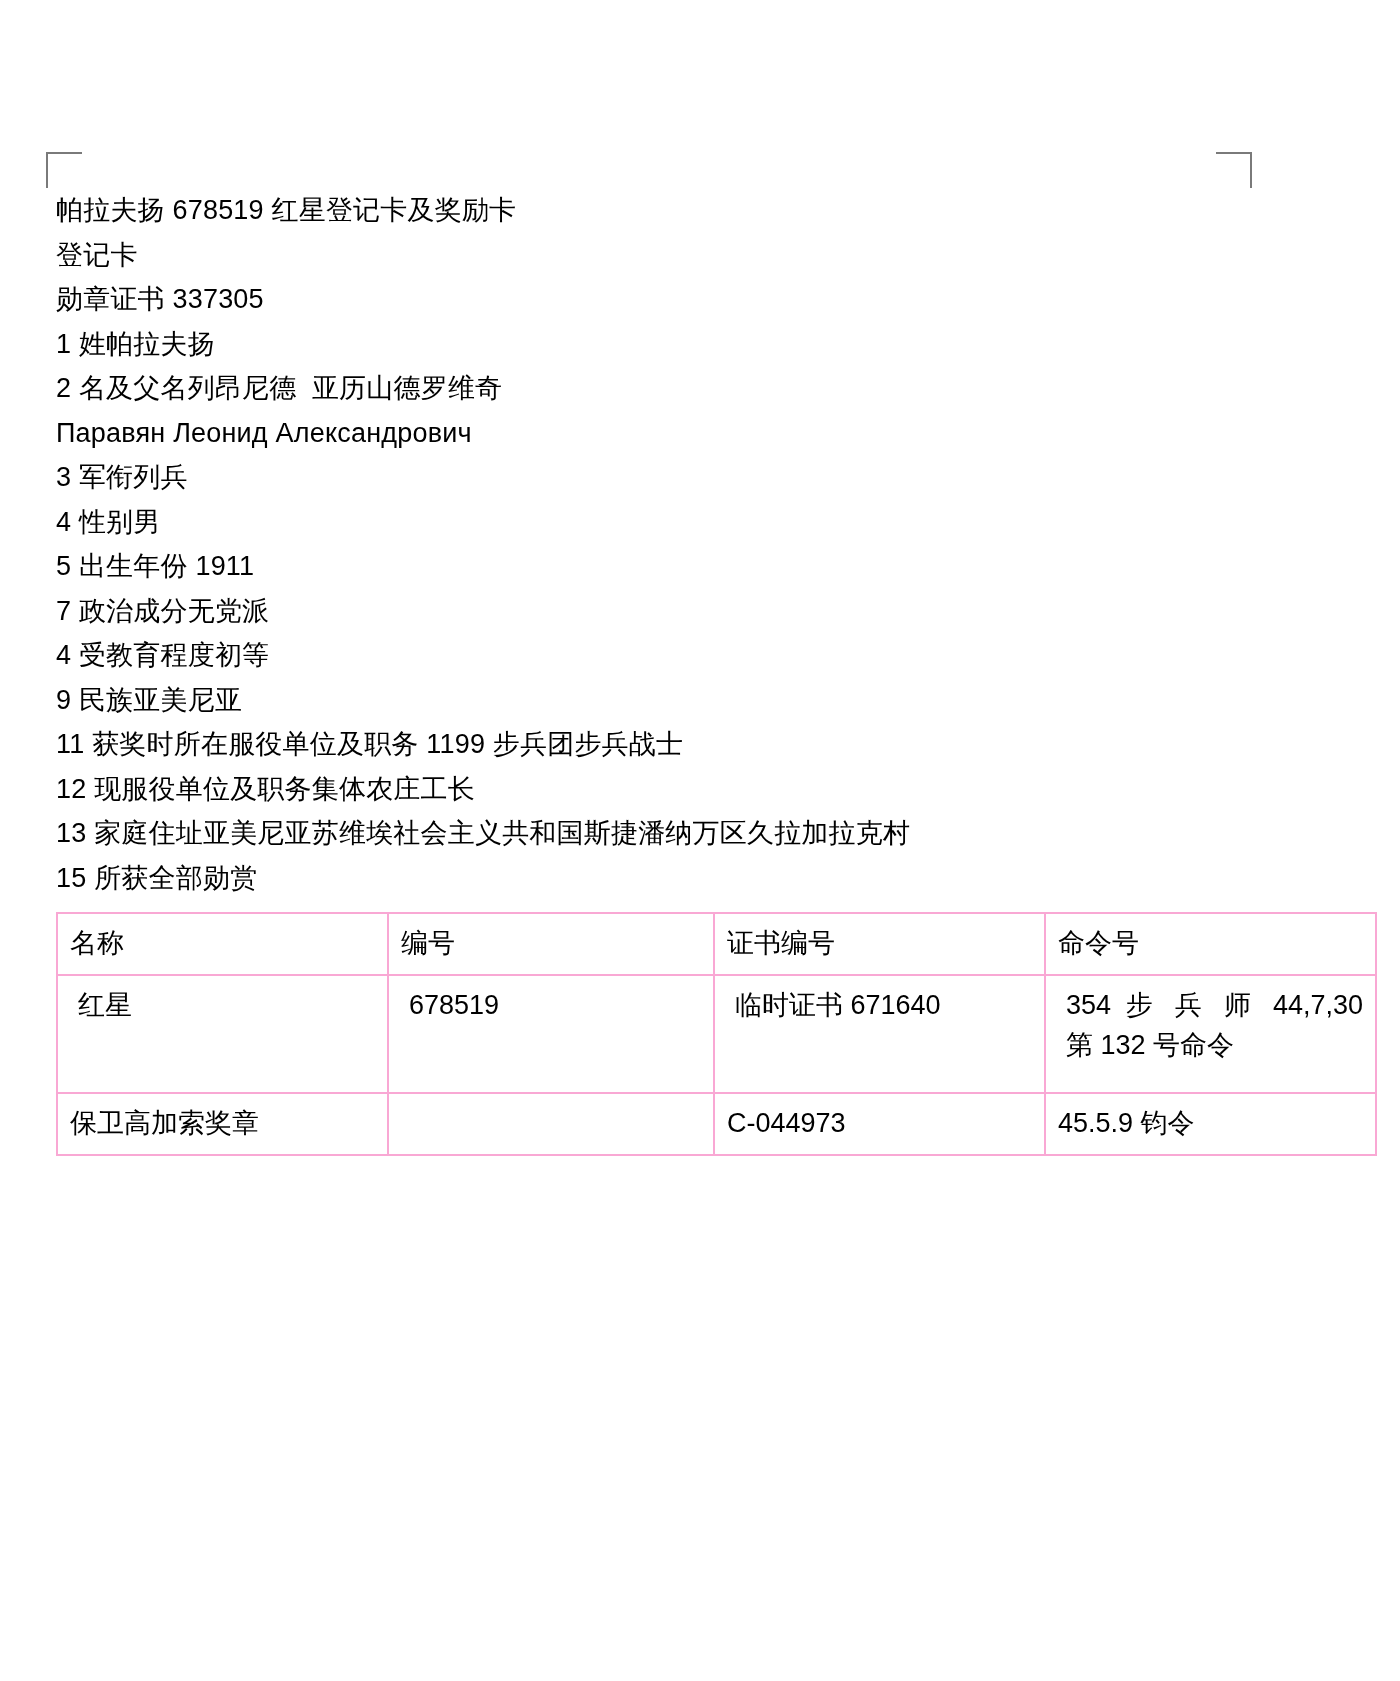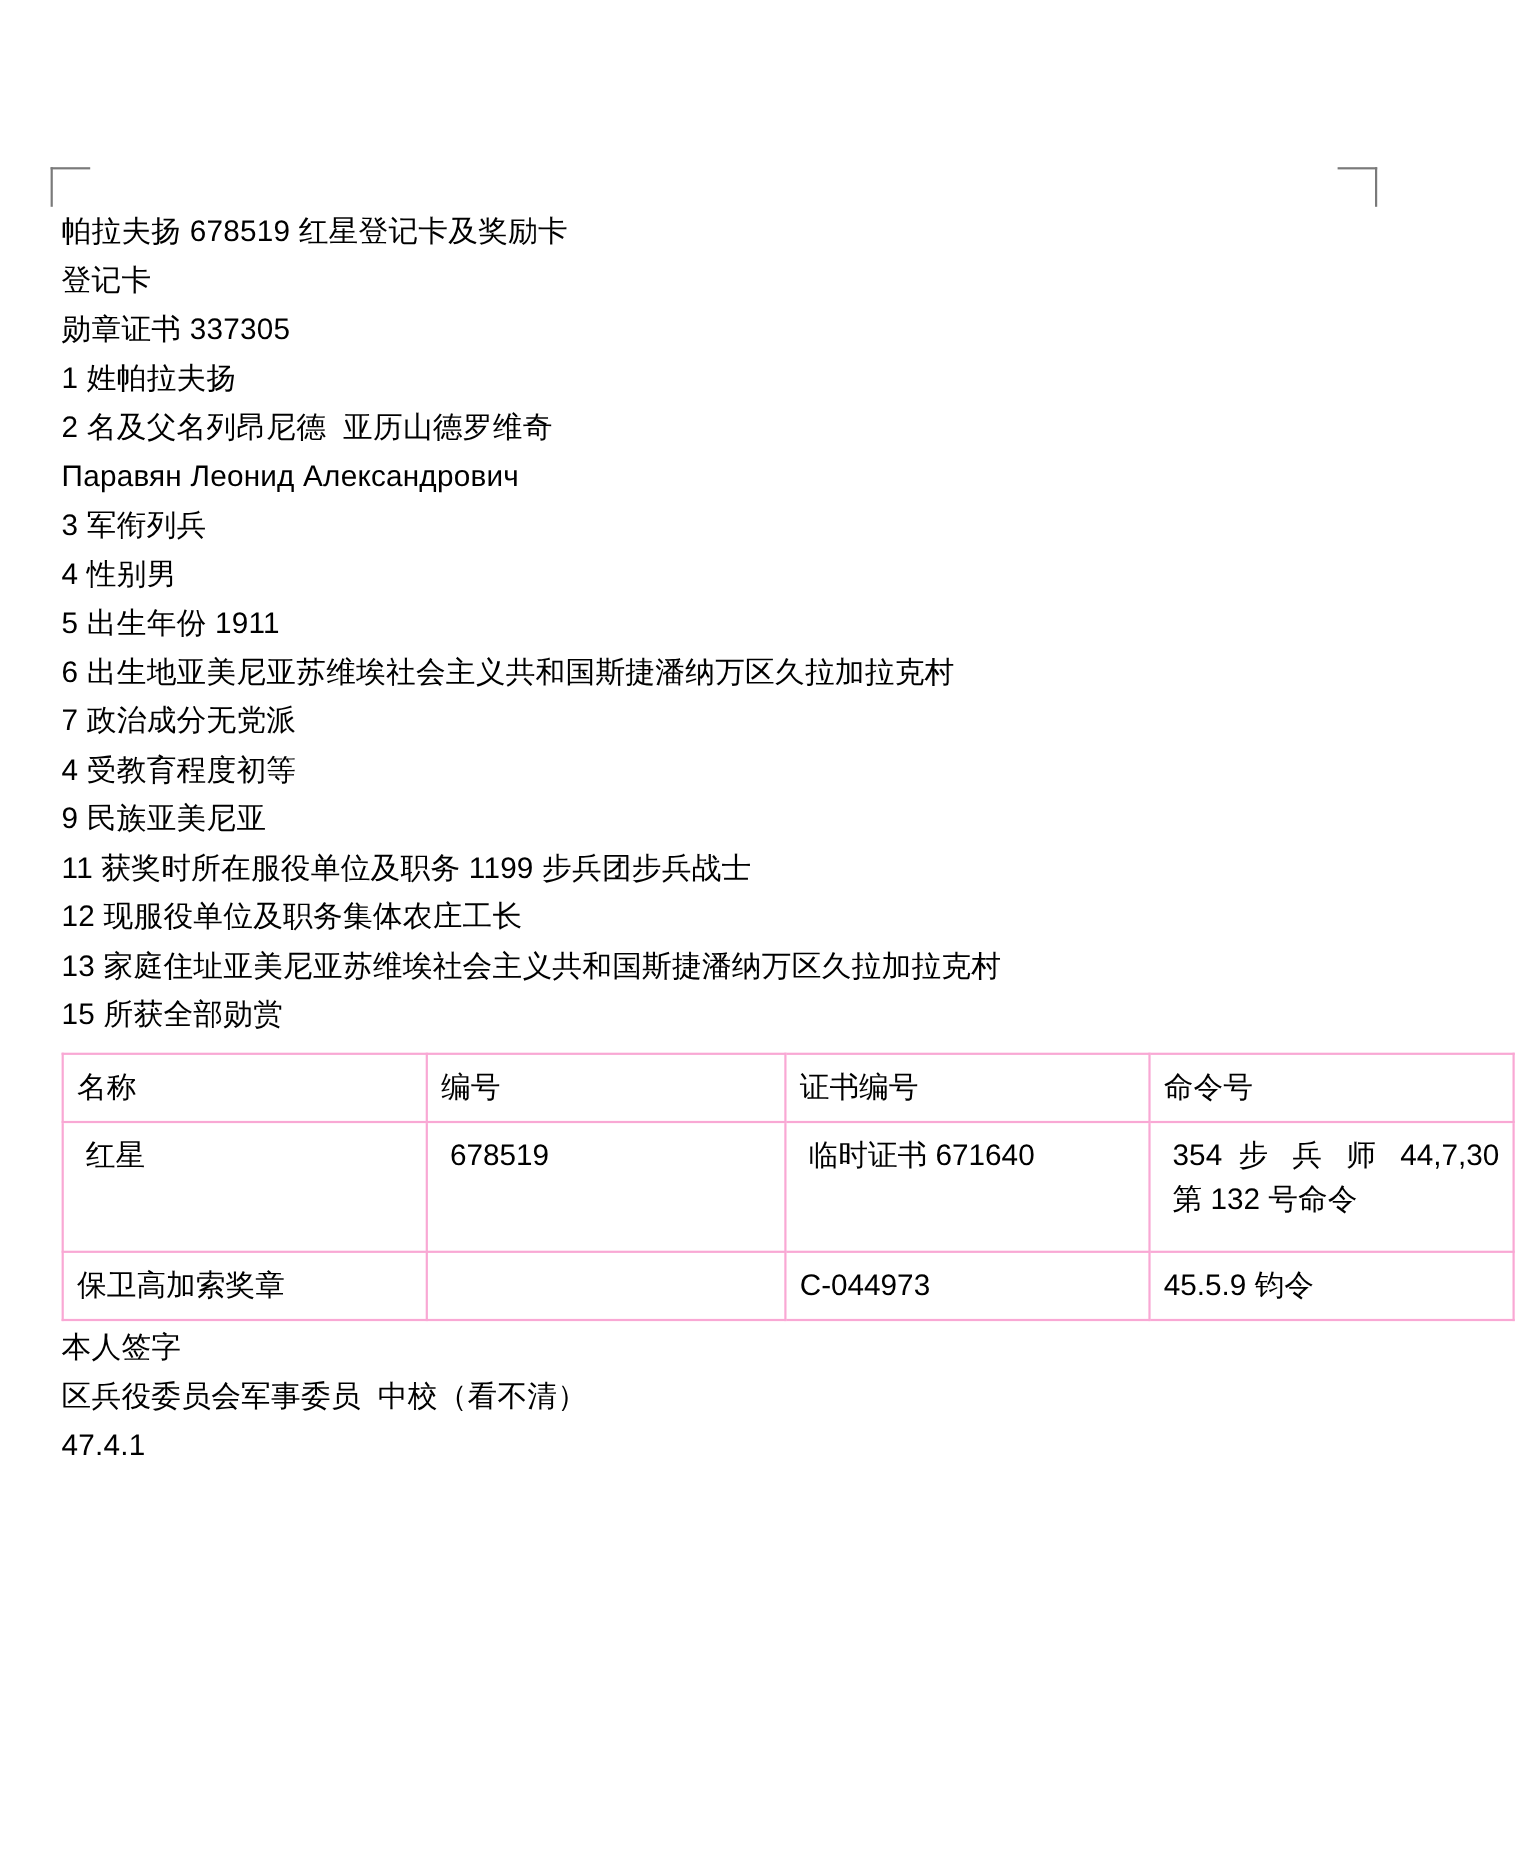--- a/index.html
+++ b/index.html
@@ -101,7 +101,6 @@
     <div class="line">3 军衔列兵</div>
     <div class="line">4 性别男</div>
     <div class="line">5 出生年份 1911</div>
-    <div class="line">6 出生地亚美尼亚苏维埃社会主义共和国斯捷潘纳万区久拉加拉克村</div>
     <div class="line">7 政治成分无党派</div>
     <div class="line">4 受教育程度初等</div>
     <div class="line">9 民族亚美尼亚</div>

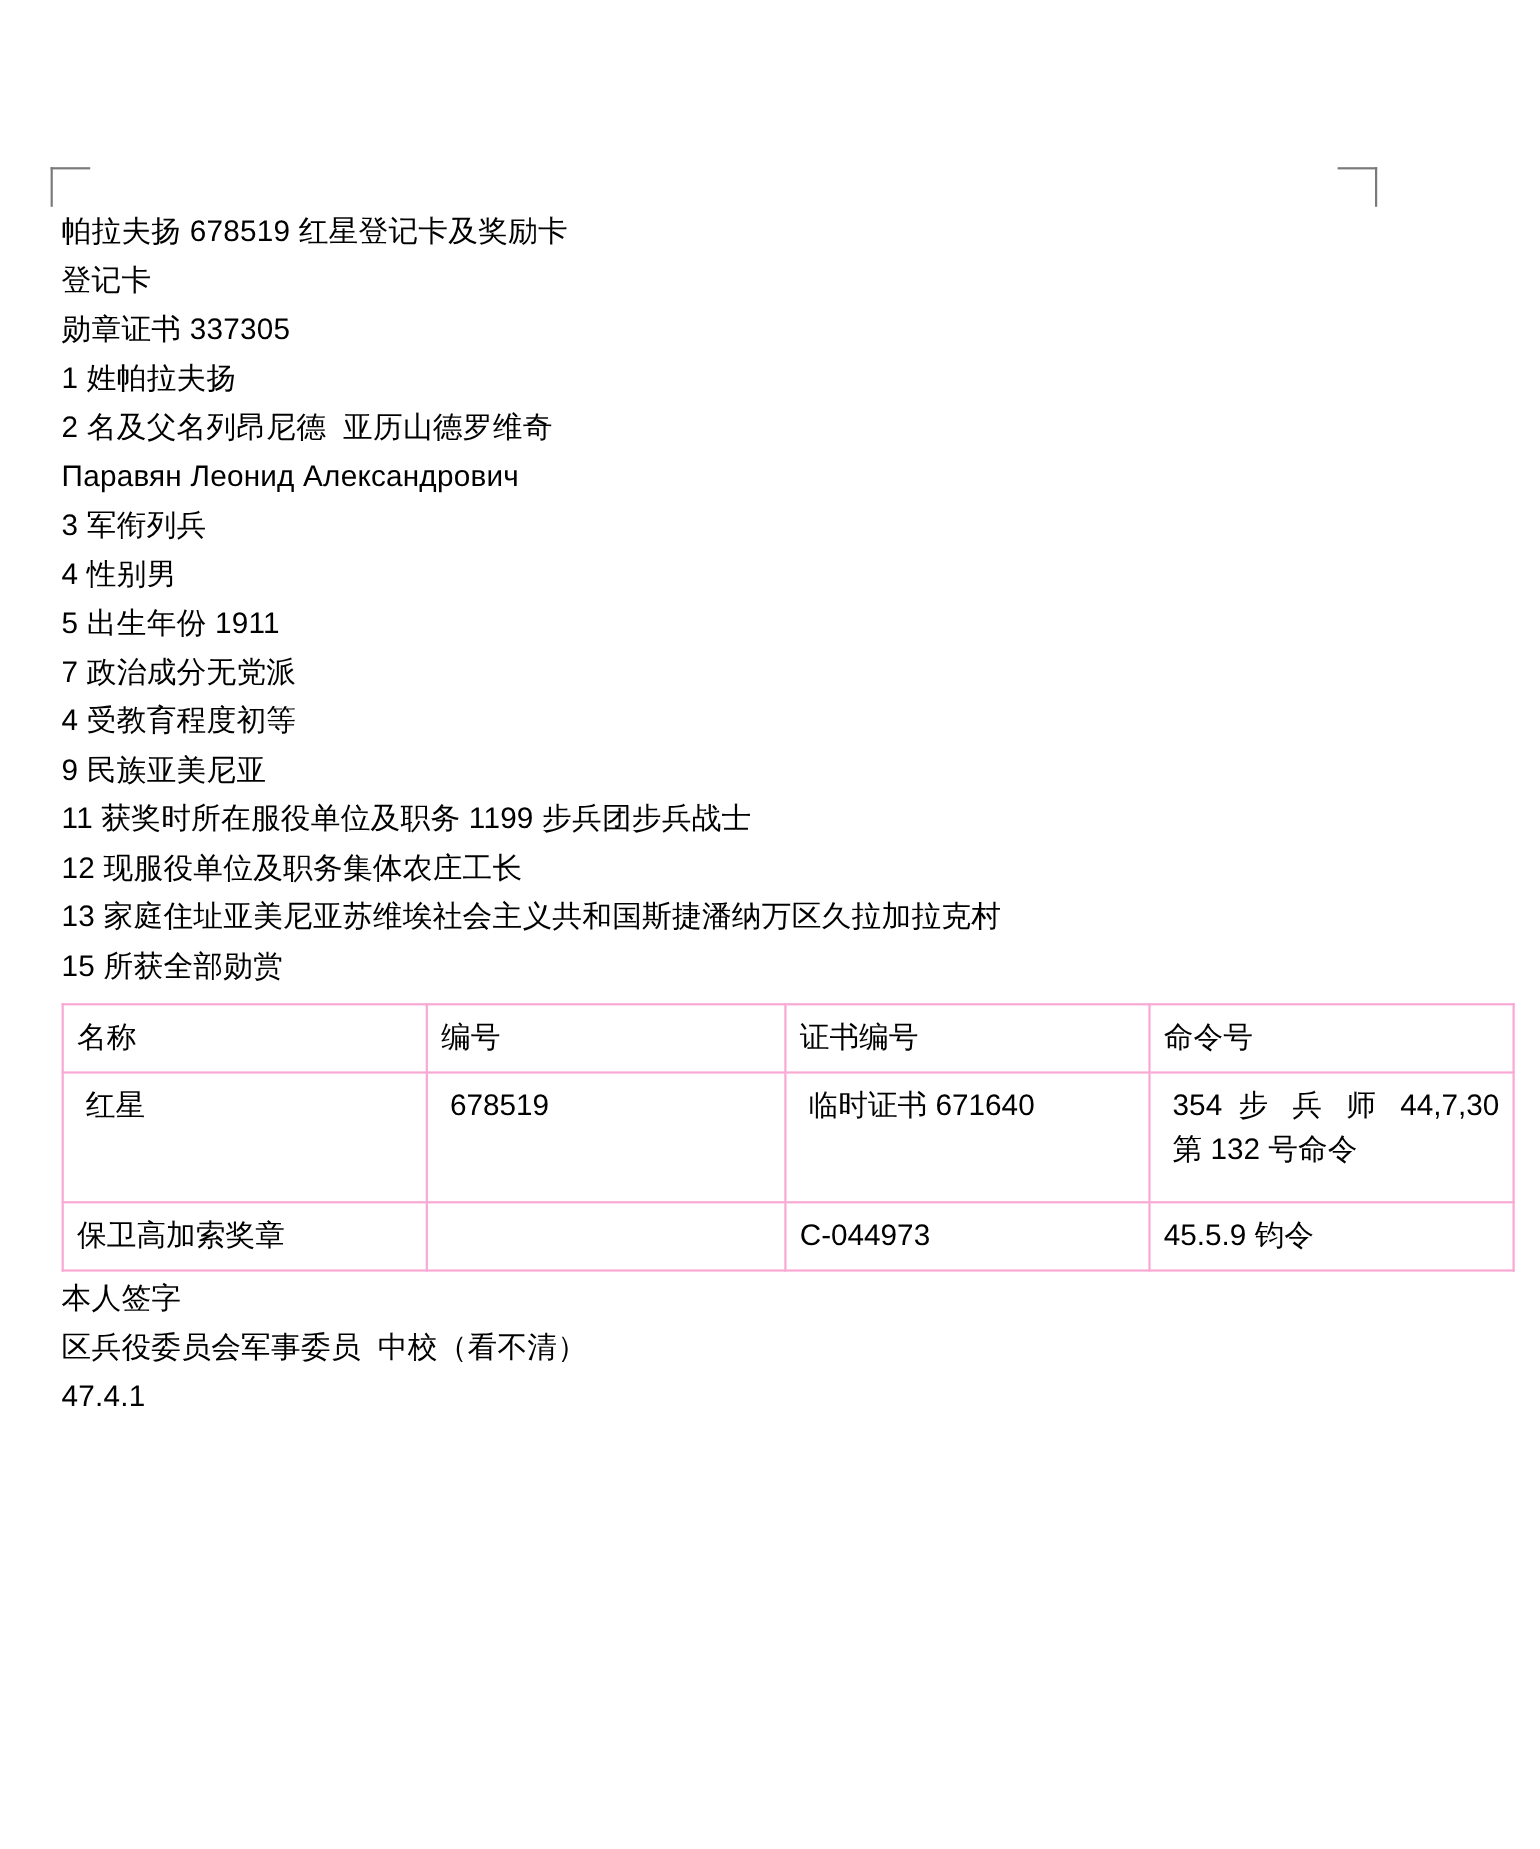--- a/index.html
+++ b/index.html
@@ -137,11 +137,6 @@
       </tbody>
     </table>
 
-    <div class="after-table">
-      <div class="line">本人签字</div>
-      <div class="line">区兵役委员会军事委员  中校（看不清）</div>
-      <div class="line">47.4.1</div>
-    </div>
 
   </div>
 </div>

